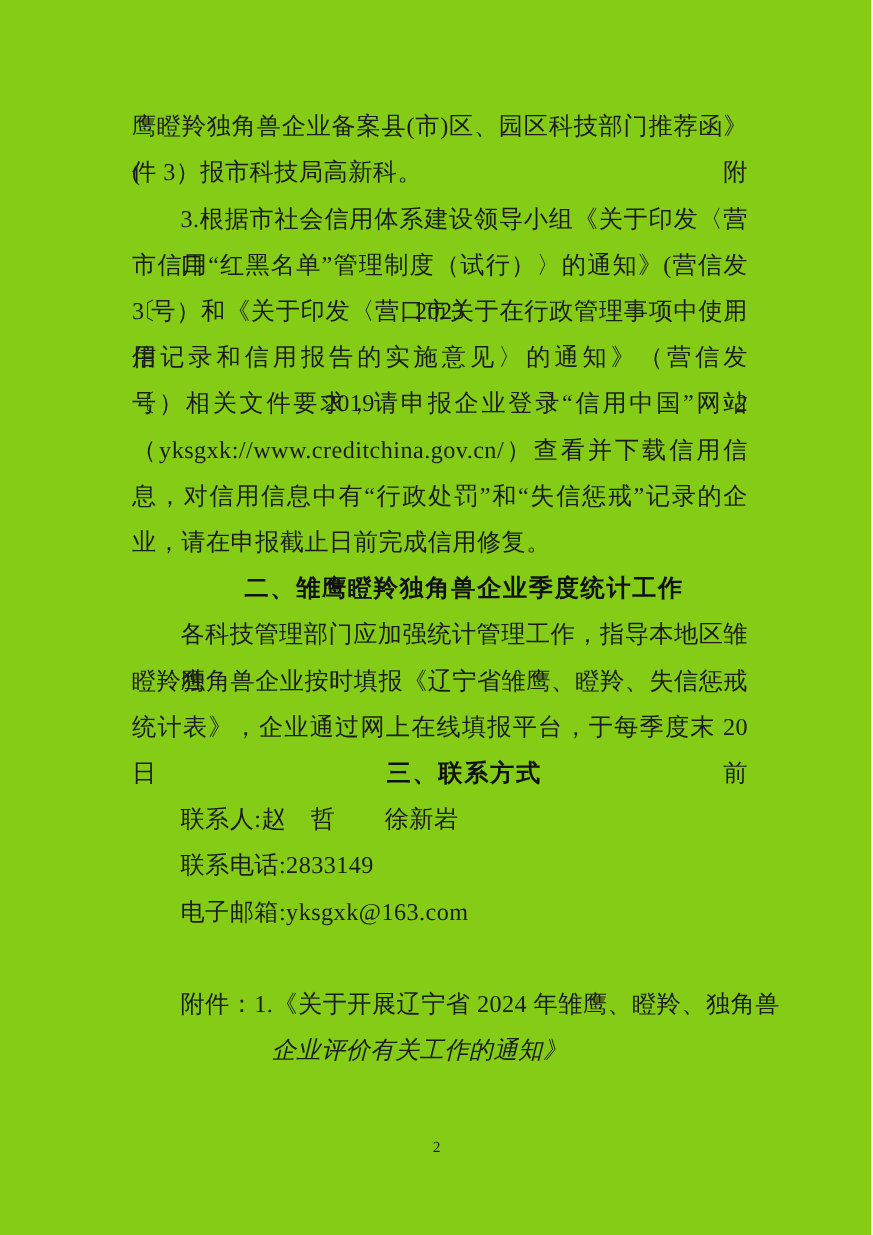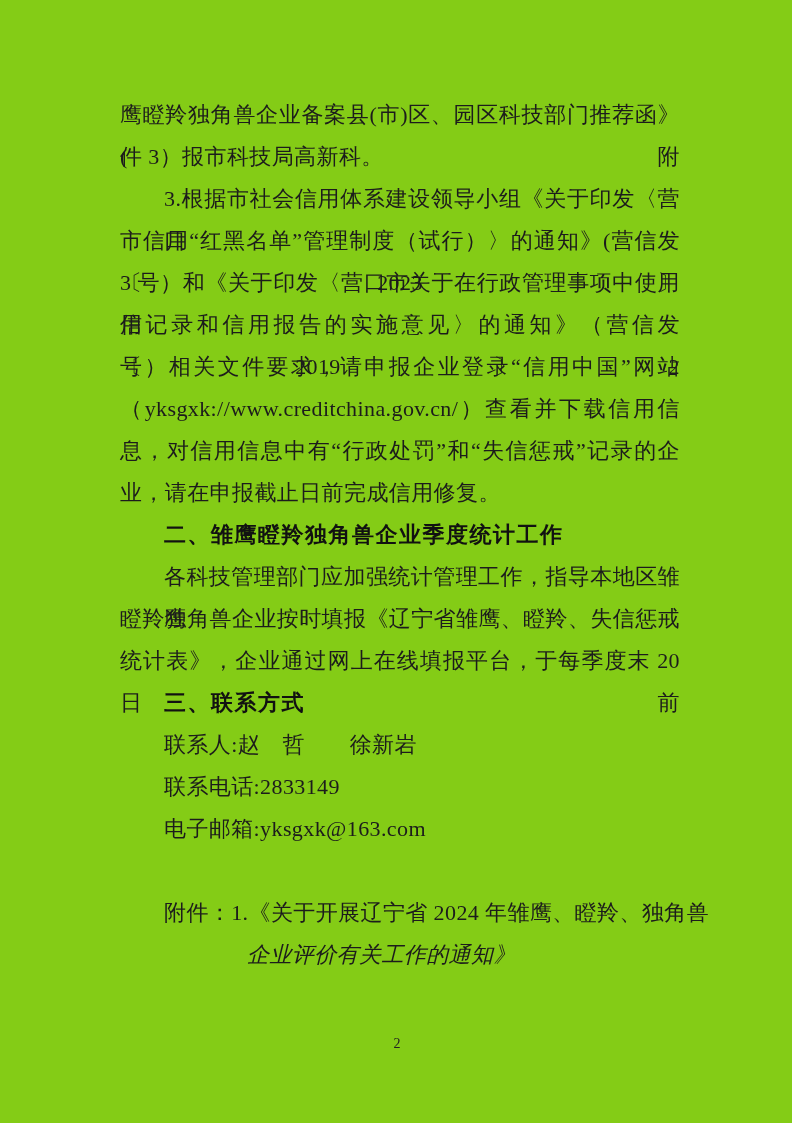--- a/index.html
+++ b/index.html
@@ -50,6 +50,7 @@
     font-weight: 700;
     letter-spacing: 1.5px;
     color: #111111;
+    text-align: center;
   }
   
   .line.attachment-cont {

